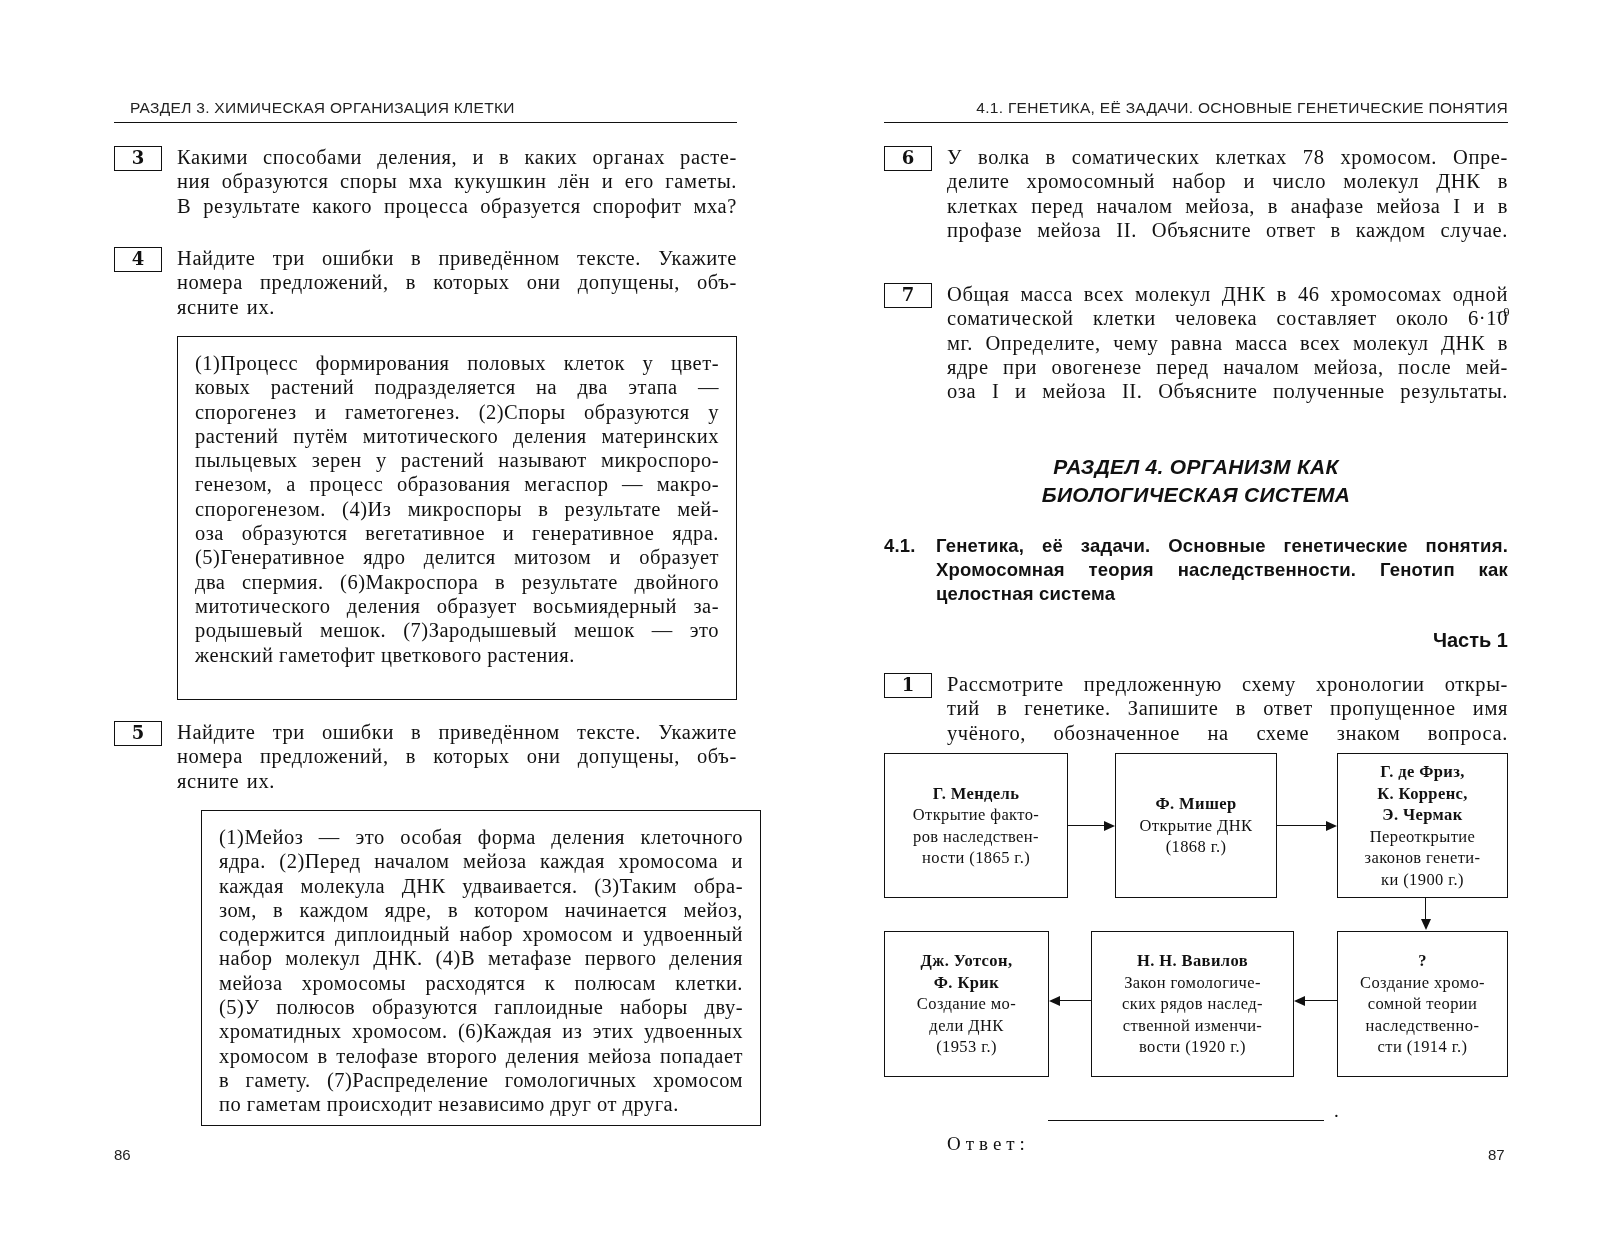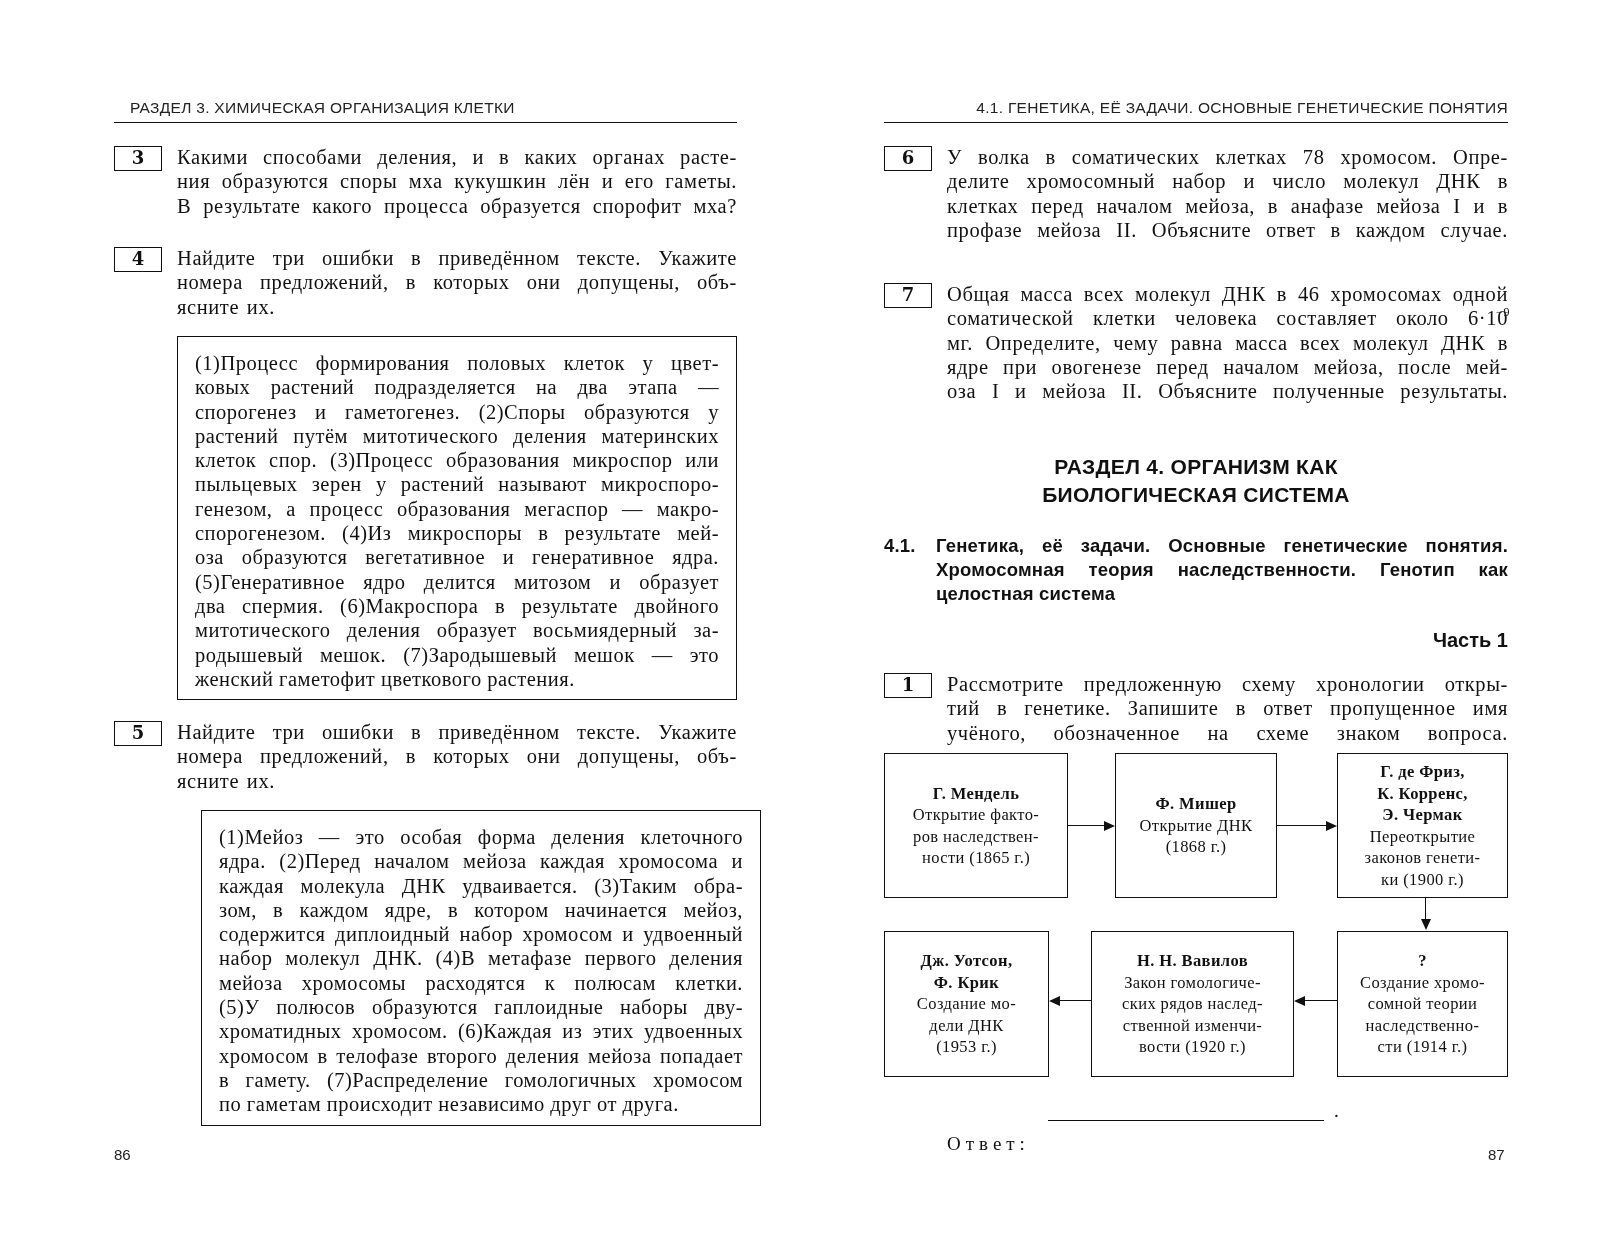--- a/index.html
+++ b/index.html
@@ -76,7 +76,6 @@
       <span class="line">ковых растений подразделяется на два этапа —</span>
       <span class="line">спорогенез и гаметогенез. (2)Споры образуются у</span>
       <span class="line">растений путём митотического деления материнских</span>
-      <span class="line">клеток спор. (3)Процесс образования микроспор или</span>
       <span class="line">пыльцевых зерен у растений называют микроспоро-</span>
       <span class="line">генезом, а процесс образования мегаспор — макро-</span>
       <span class="line">спорогенезом. (4)Из микроспоры в результате мей-</span>

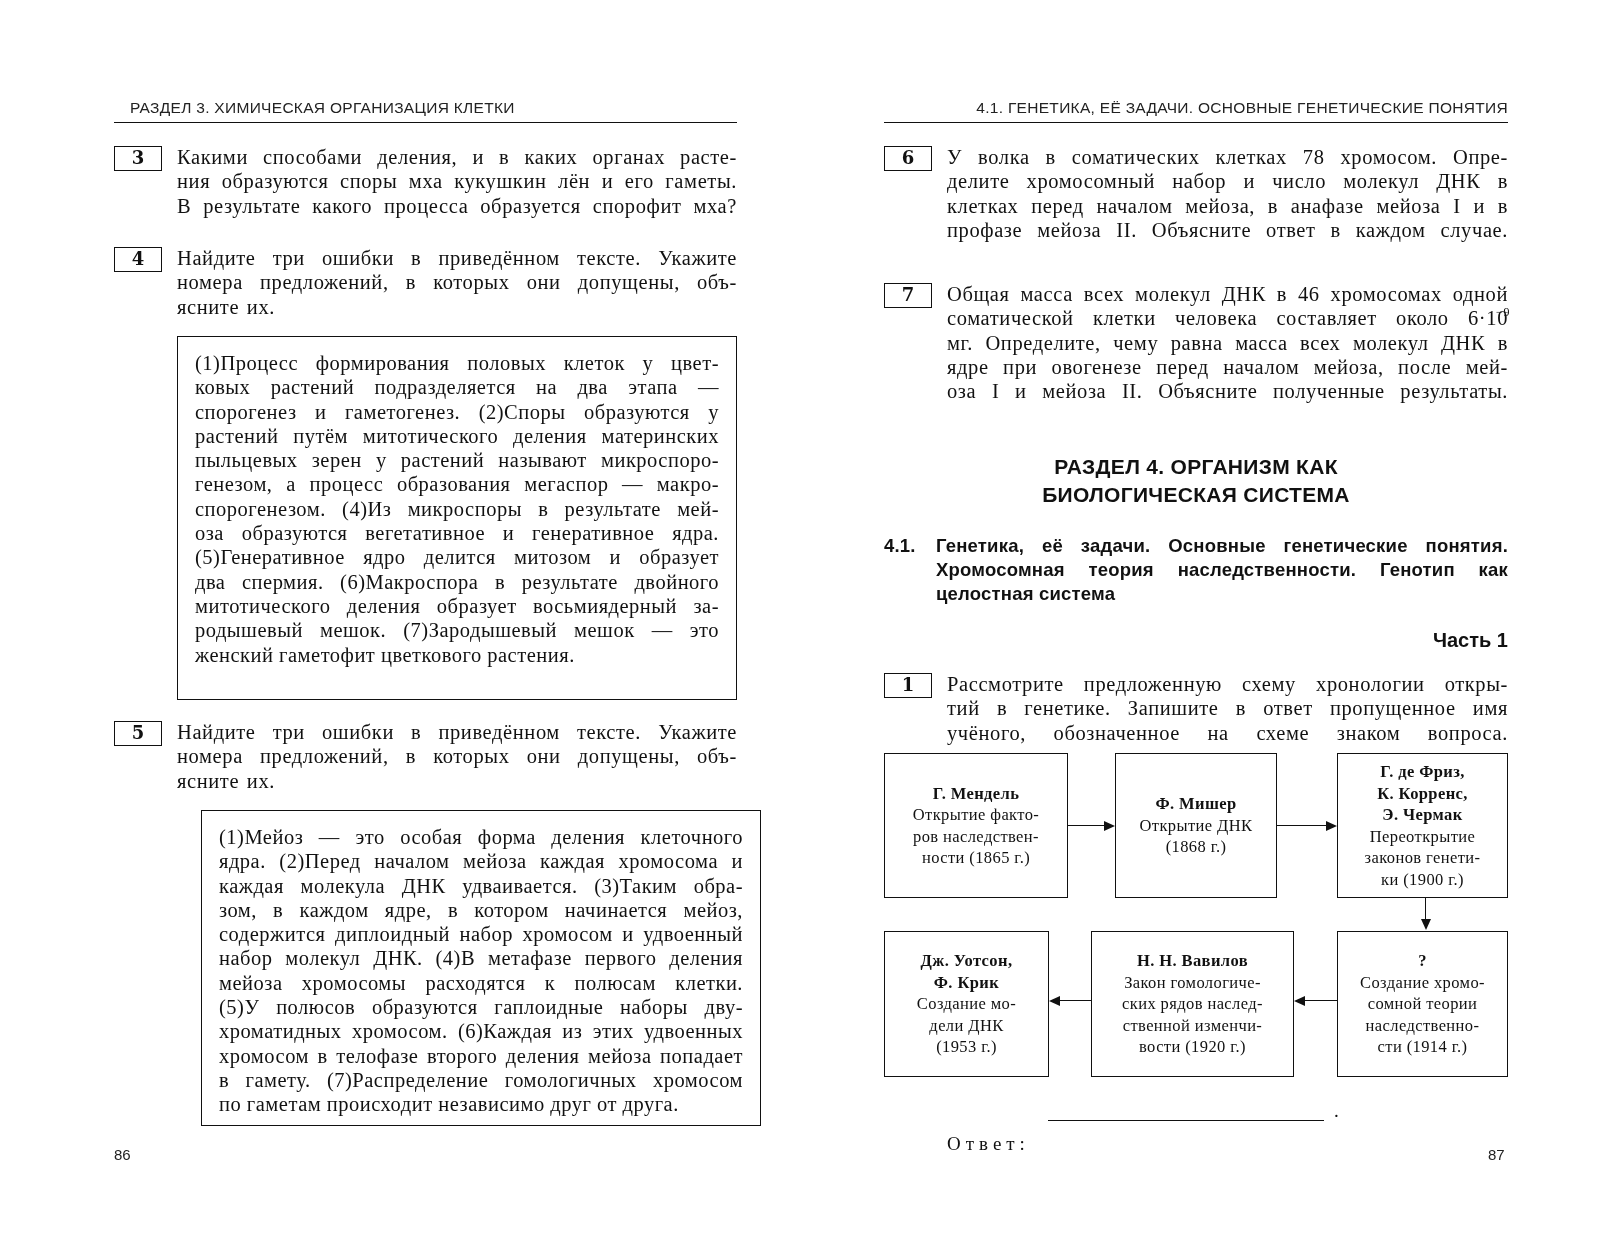--- a/index.html
+++ b/index.html
@@ -27,7 +27,7 @@
   .pagenum { font-family: "Liberation Sans", sans-serif; font-size:15px; color:#222; }
 
   .section-title { font-family: "Liberation Sans", sans-serif; font-weight:bold; font-size:21px;
-                   text-align:center; line-height:28px; letter-spacing:0.3px; }
+                   text-align:center; line-height:28px; letter-spacing:0.3px;font-style:italic; }
   .subsection { font-family: "Liberation Sans", sans-serif; font-size:18.5px; line-height:24px; font-weight:bold; letter-spacing:0.2px; }
   .subsection .num { position:absolute; left:0; top:0; }
   .subsection .txt { position:absolute; left:52px; right:0; top:0; }

